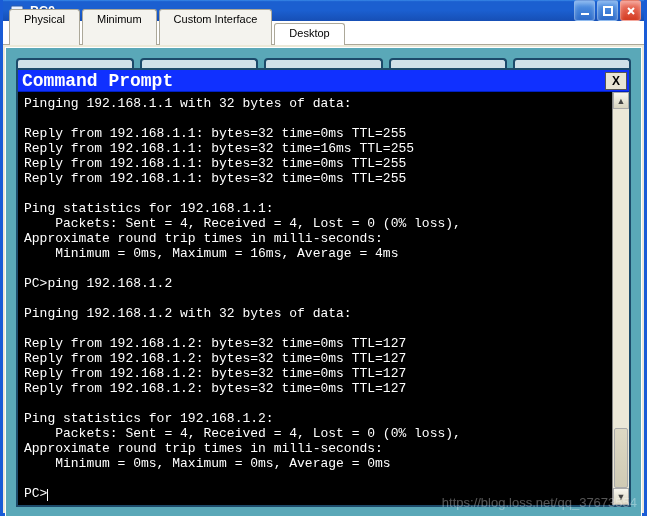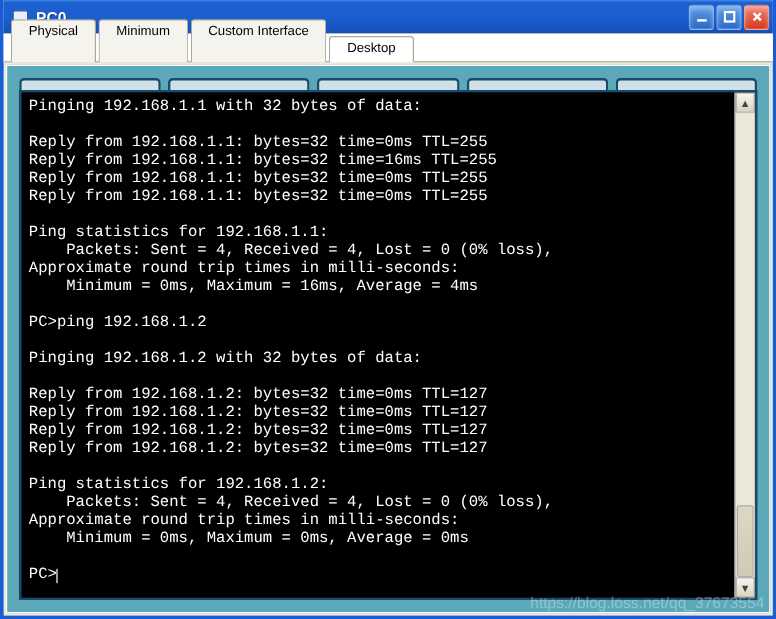--- a/index.html
+++ b/index.html
@@ -243,6 +243,10 @@
     </div>
 
     <div class="cmd-window">
+      <div class="cmd-title">
+        <span class="cmd-title-text">Command Prompt</span>
+        <div class="cmd-x">X</div>
+      </div>
       <div class="cmd-body-wrap">
         <div class="cmd-body" id="cmd-body">Pinging 192.168.1.1 with 32 bytes of data:
 

